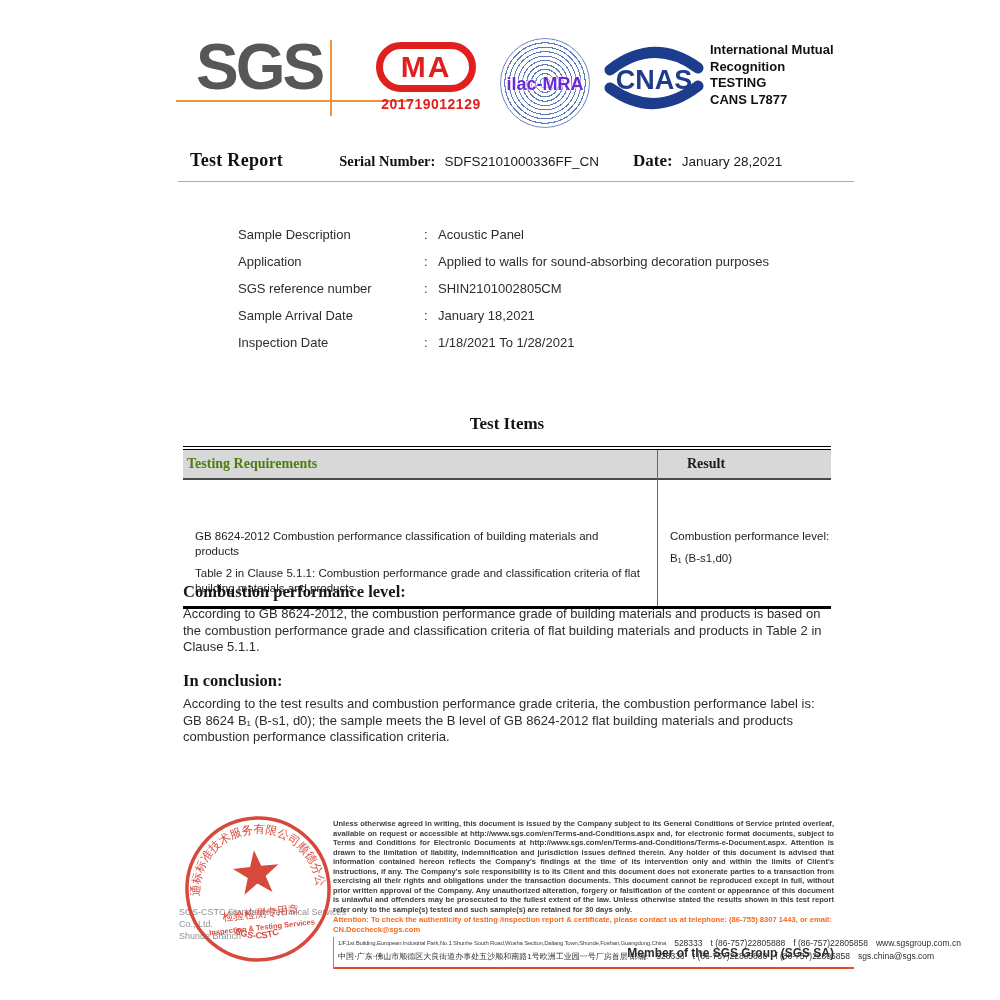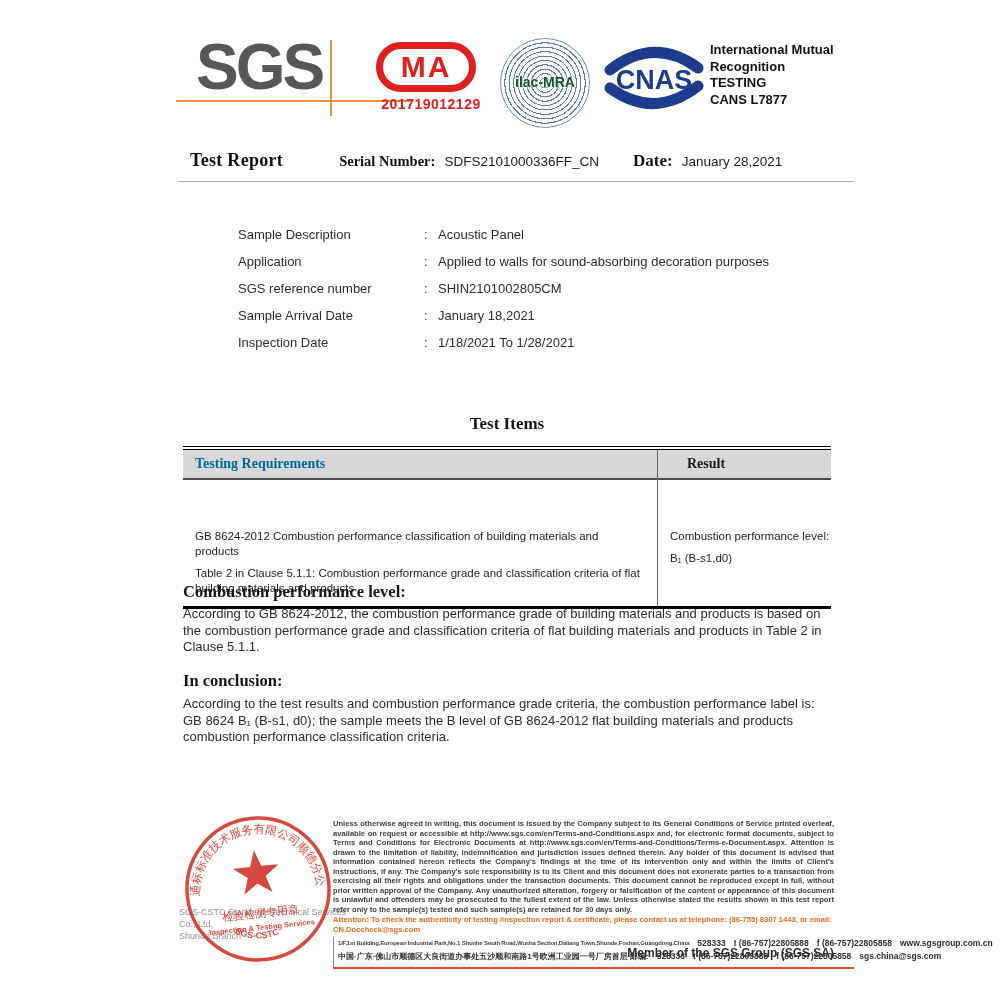--- a/index.html
+++ b/index.html
@@ -23,7 +23,7 @@
   .ilac-circle { position:absolute; inset:0; border-radius:50%;
     background:repeating-radial-gradient(circle at 50% 50%, #5b79b4 0 1.1px, rgba(255,255,255,0) 1.1px 4.4px);
     border:1px solid #7b93c4; }
-  .ilac-text { position:absolute; left:0; top:36px; width:90px; text-align:center; font-size:14px; font-weight:bold; color:#14532d; text-shadow:0 0 3px #fff,0 0 3px #fff; }
+  .ilac-text { position:absolute; left:0; top:36px; width:90px; text-align:center; font-size:18px; font-weight:bold; color:#6d28d9; text-shadow:0 0 3px #fff,0 0 3px #fff; }
 
   .cnas-logo { position:absolute; left:422px; top:8px; width:104px; height:64px; }
 

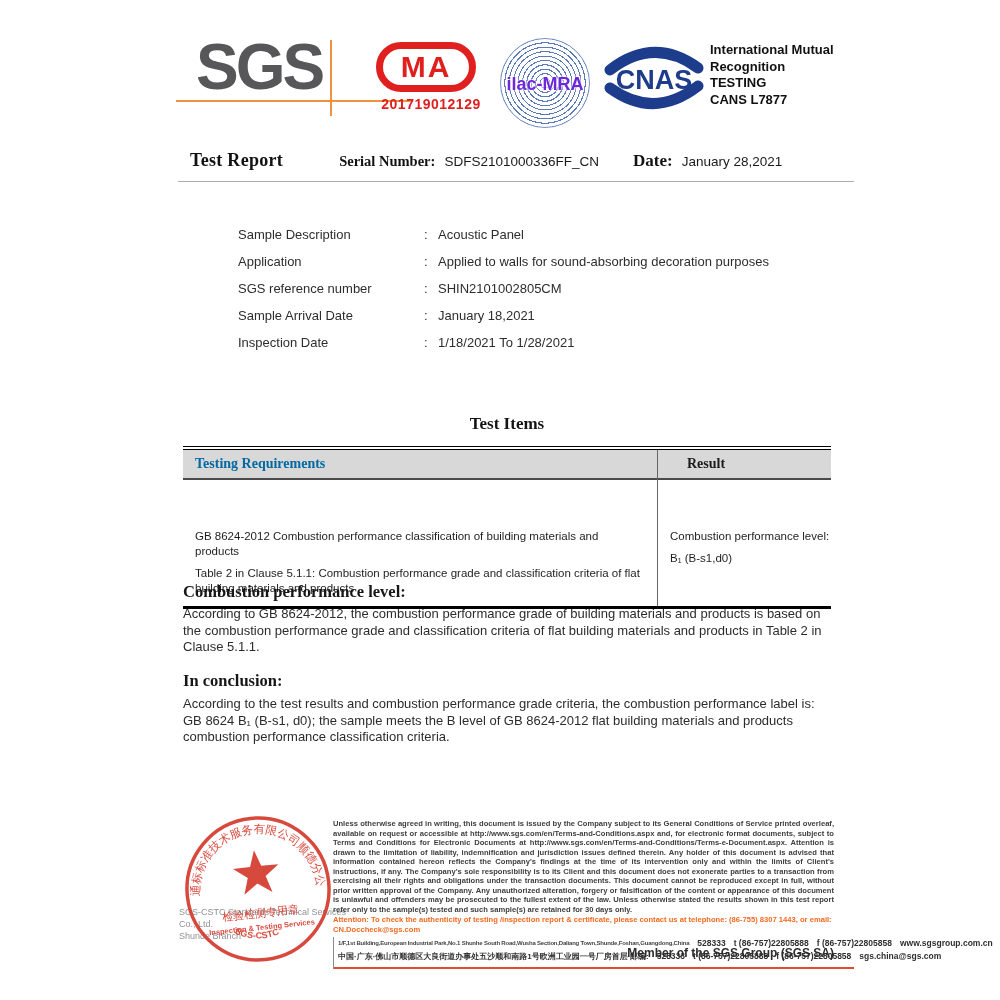--- a/index.html
+++ b/index.html
@@ -49,7 +49,7 @@
   .titems-title { position:absolute; left:183px; top:414px; width:648px; text-align:center; font-size:17px; font-weight:bold; color:#141414; }
   .ttable { position:absolute; left:183px; top:446px; width:648px; border-top:4px double #000; border-bottom:3px solid #000; }
   .thead { height:30px; background:#d8d8d8; border-bottom:2px solid #4a4a4a; display:flex; align-items:center; }
-  .th1 { width:474px; padding-left:12px; font-size:14px; font-weight:bold; color:#0369a1; }
+  .th1 { width:474px; padding-left:4px; font-size:14px; font-weight:bold; color:#4d7c0f; }
   .th2 { padding-left:30px; font-size:14px; font-weight:bold; color:#1b1b1b; }
   .tbody { display:flex; padding:9px 0 11px;margin-top:40px; }
   .td1 { width:474px; padding:0 16px 0 12px; font-size:11.5px; color:#1f1f1f; line-height:14.5px; }

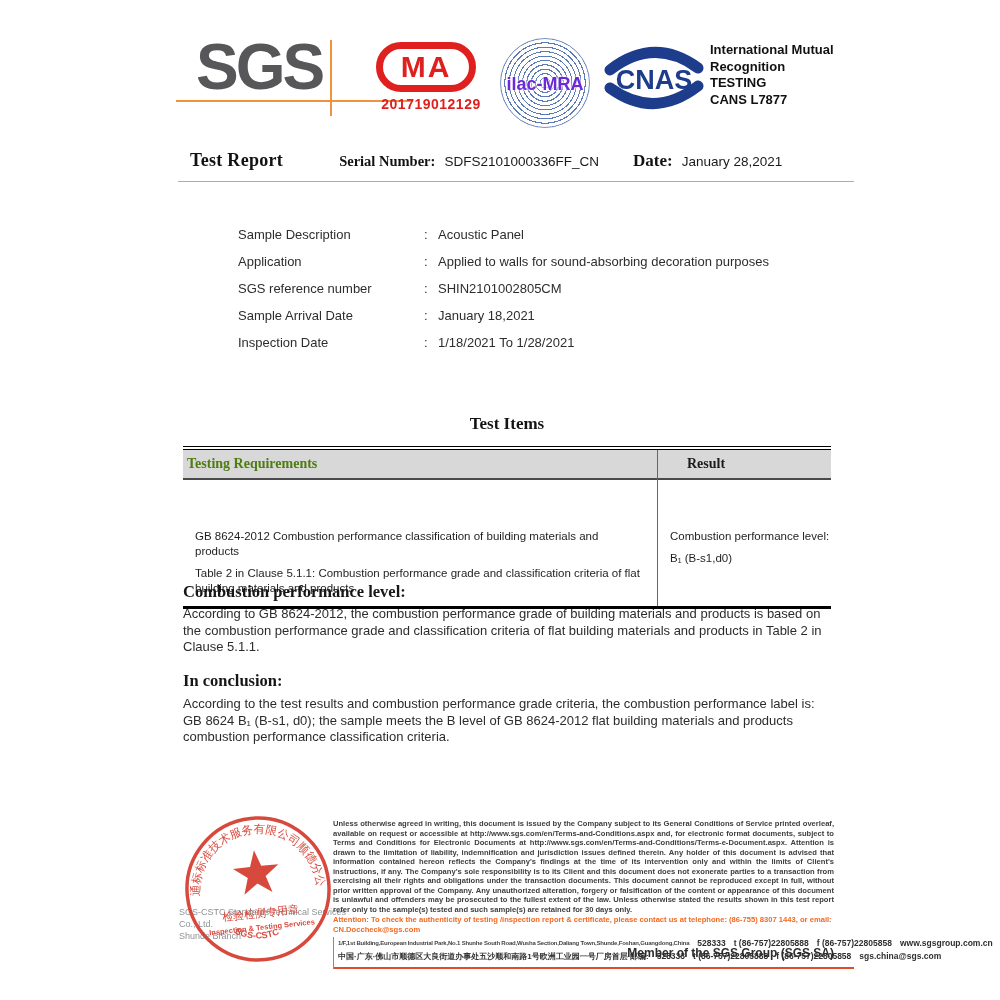--- a/index.html
+++ b/index.html
@@ -74,7 +74,7 @@
   .disclaimer { font-size:7.6px; line-height:9.55px; color:#3e3e3e; font-weight:600; text-align:justify; }
   .attention { margin-top:1px; font-size:7.6px; line-height:9.5px; color:#f26a21; font-weight:bold; }
   .addr-block { margin-top:3px; border-left:1px solid #8a8a8a; padding-left:4px; }
-  .addr-row { display:flex; align-items:center; white-space:nowrap; line-height:13px; color:#2f2f2f;font-weight:bold; }
+  .addr-row { display:flex; align-items:center; white-space:nowrap; line-height:13px; color:#2f2f2f; }
   .addr-en { font-size:6px; letter-spacing:-0.2px; color:#444; }
   .addr-cn { font-size:8px; color:#333; }
   .addr-post { margin-left:8px; font-size:8.5px; }

